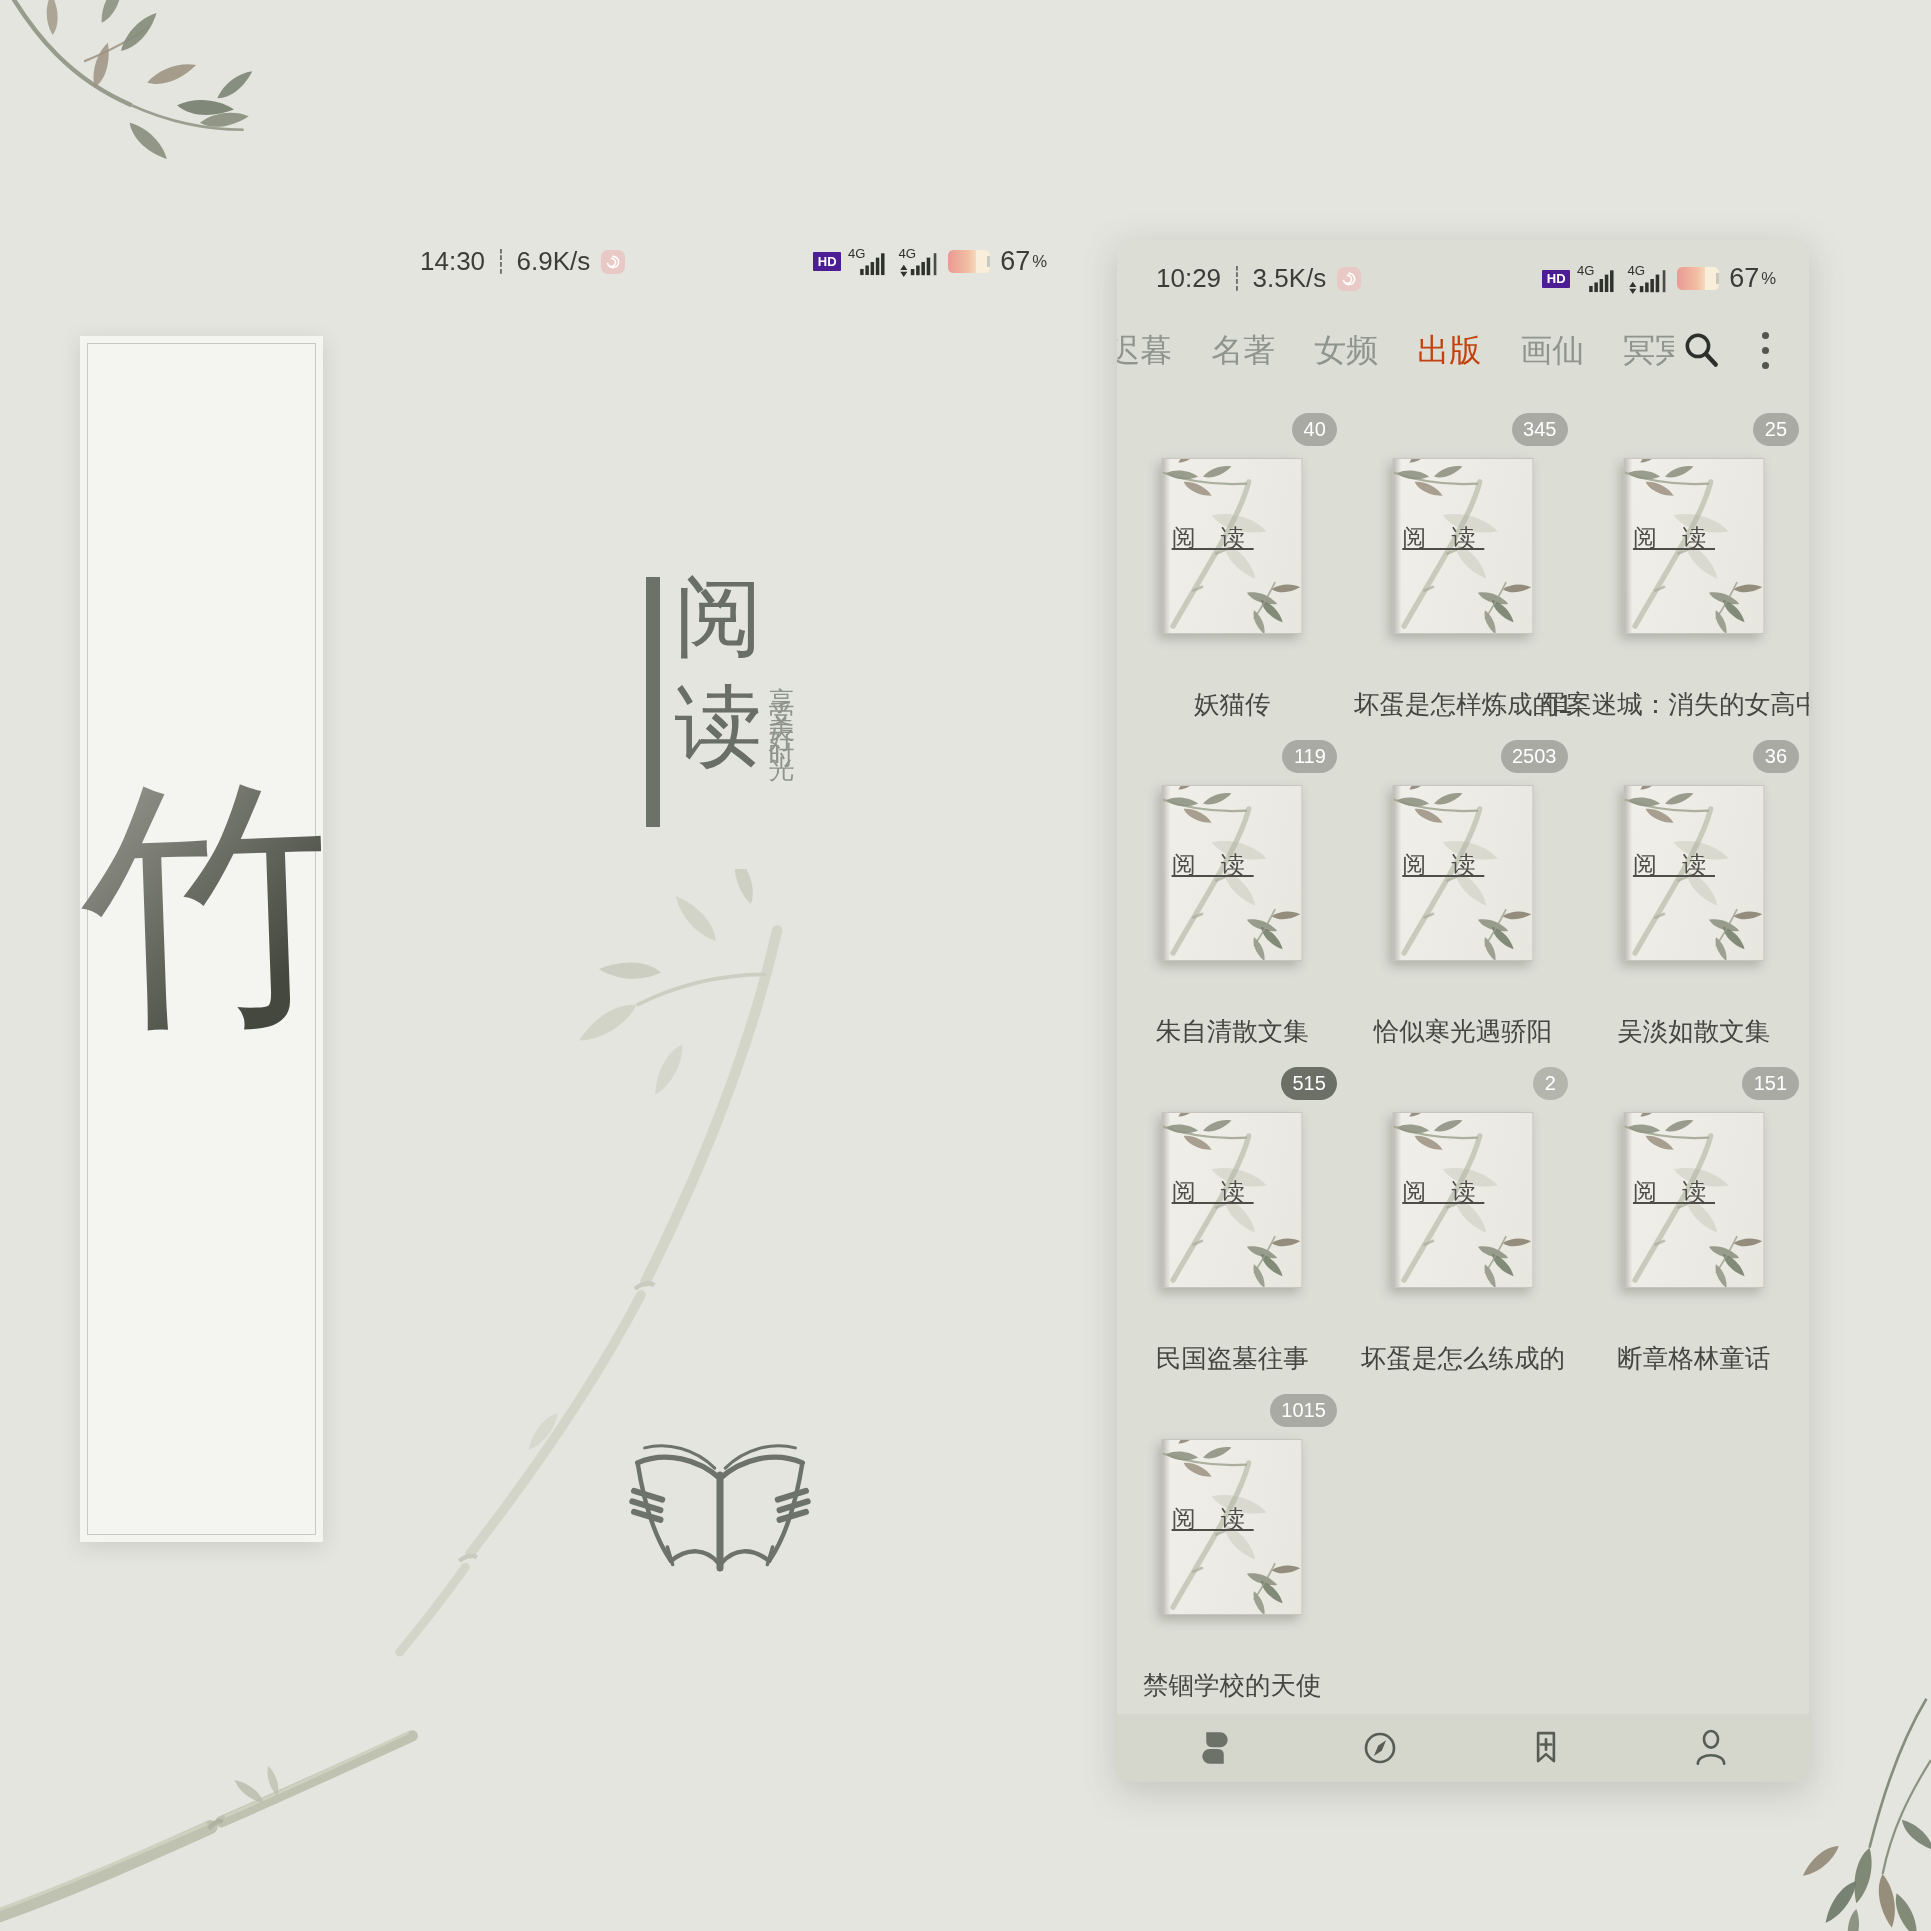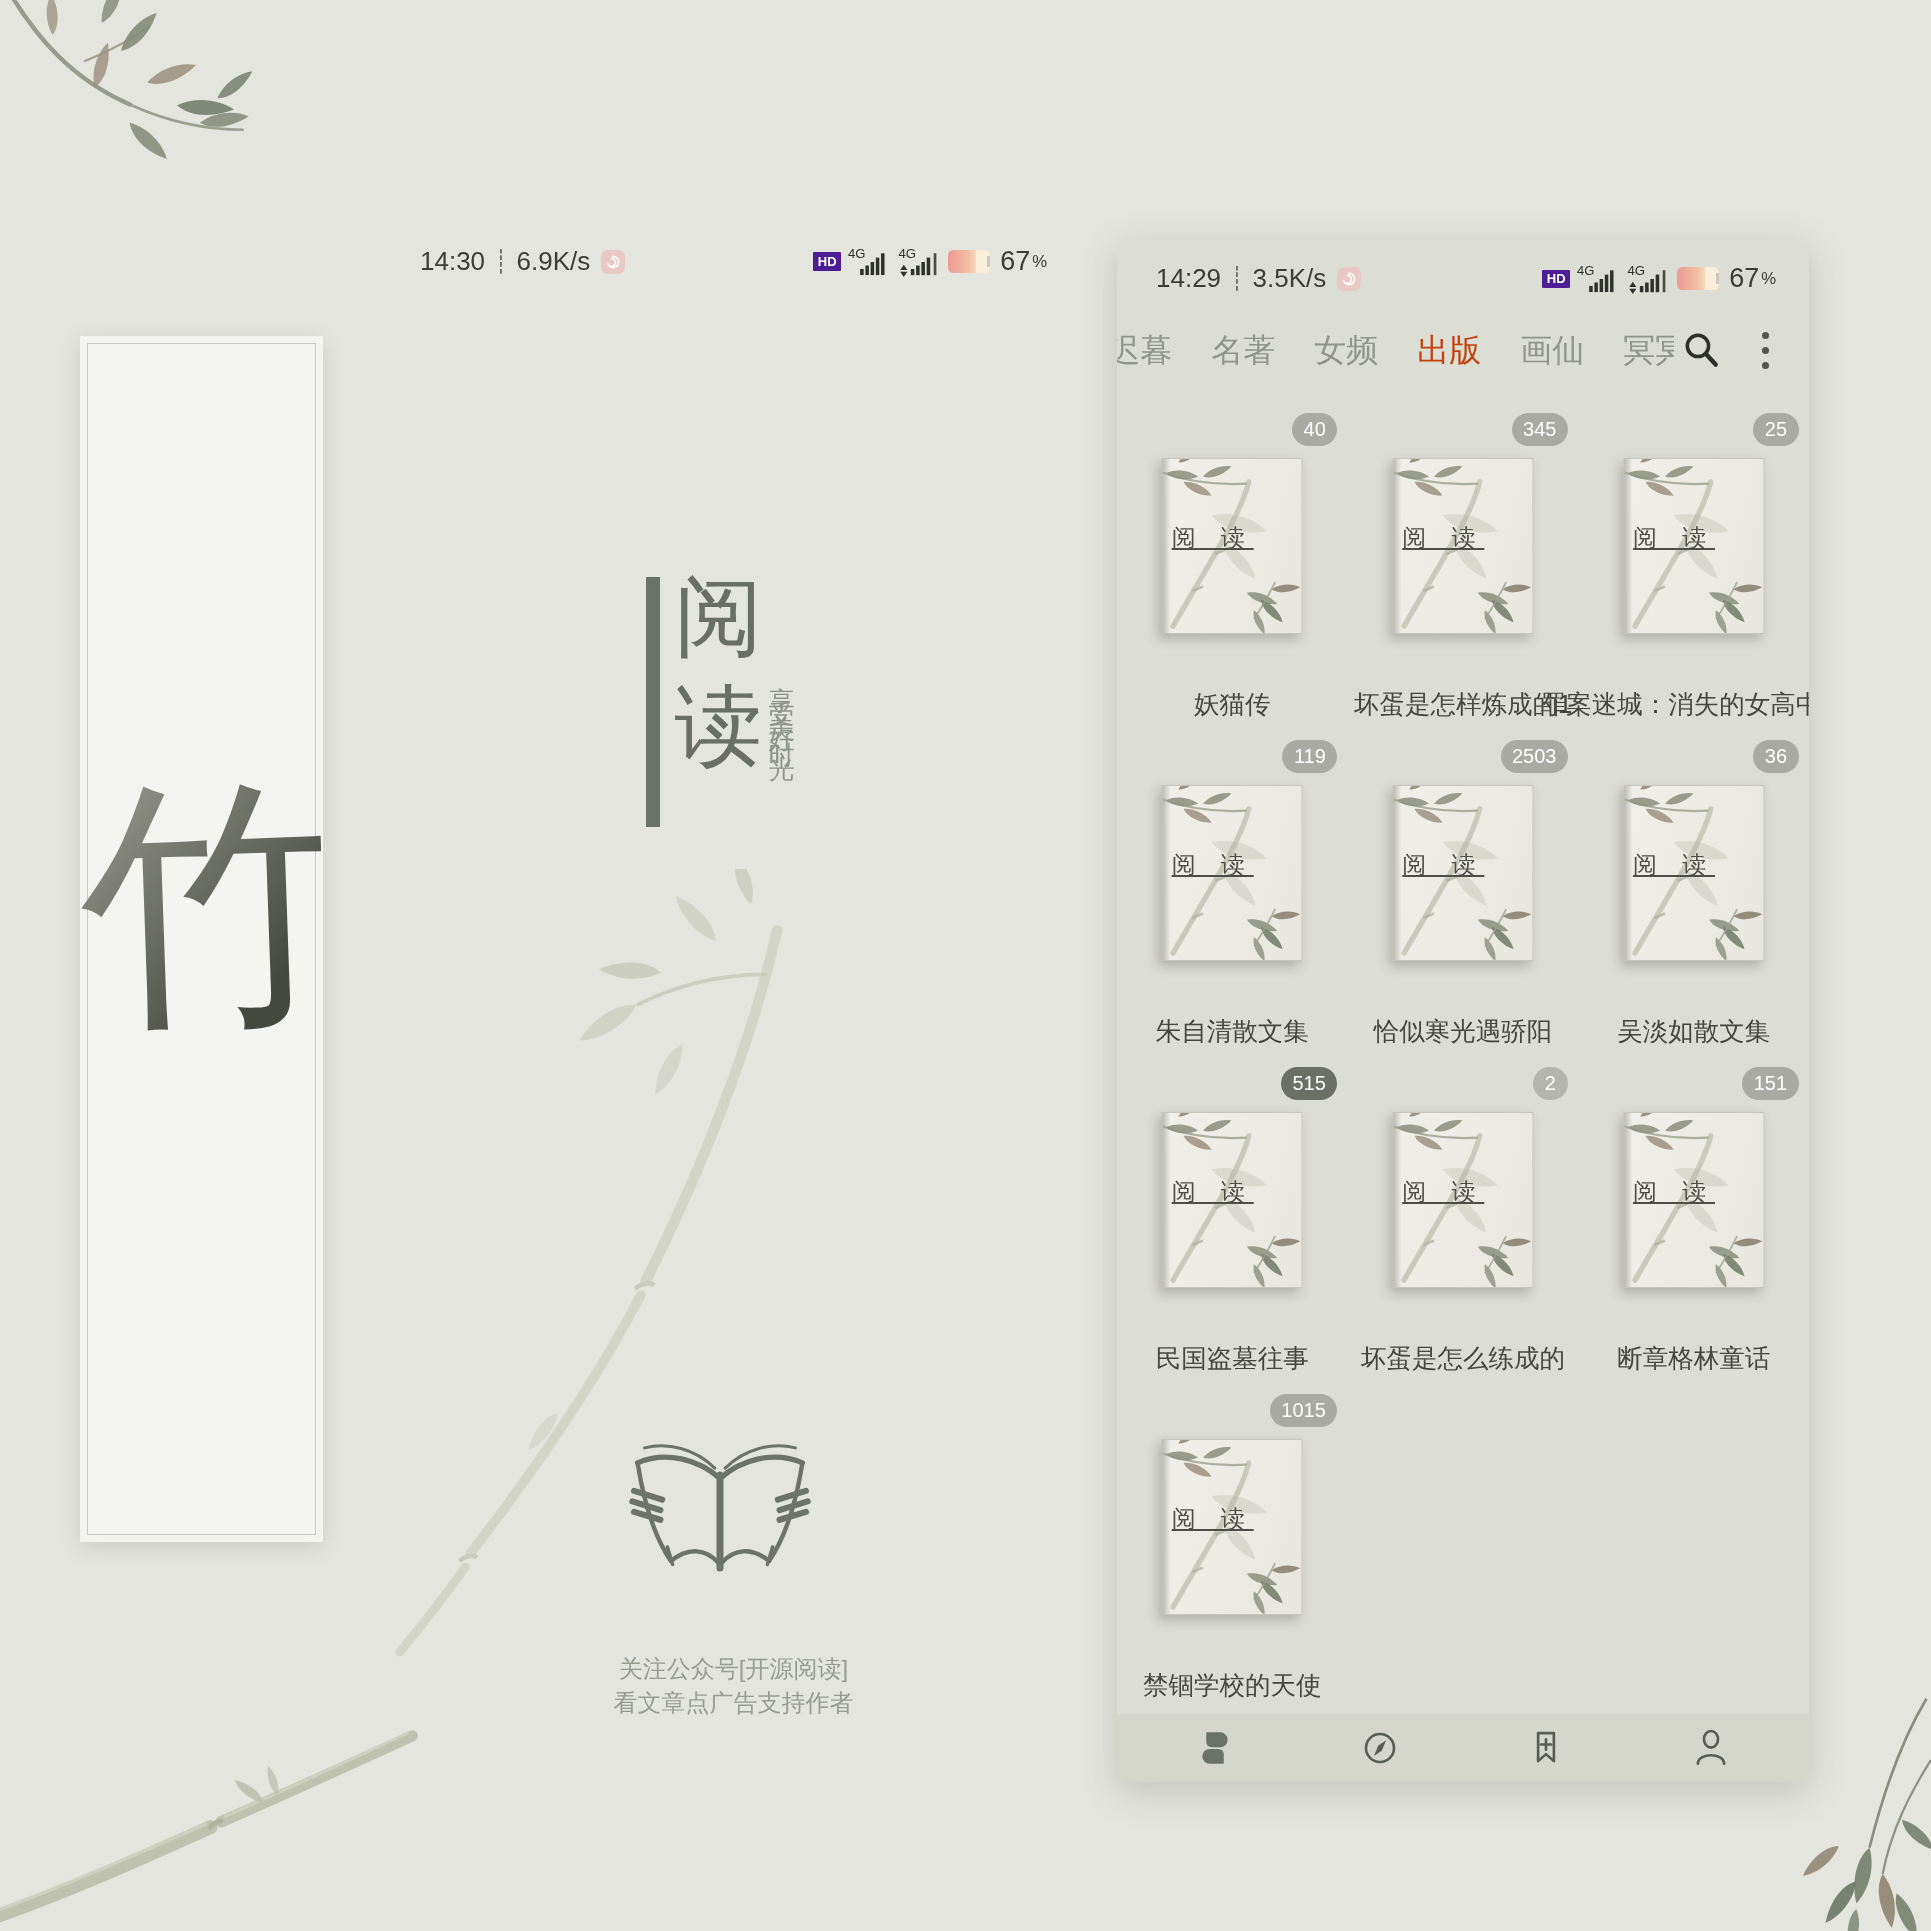--- a/index.html
+++ b/index.html
@@ -240,7 +240,7 @@
 
     <div class="sbar">
       <span class="sleft">
-        <span class="time">14:29</span>
+        <span class="time">10:29</span>
         <span class="sep">┊</span>
         <span class="speed">3.5K/s</span>
         <span class="spiral-icon">

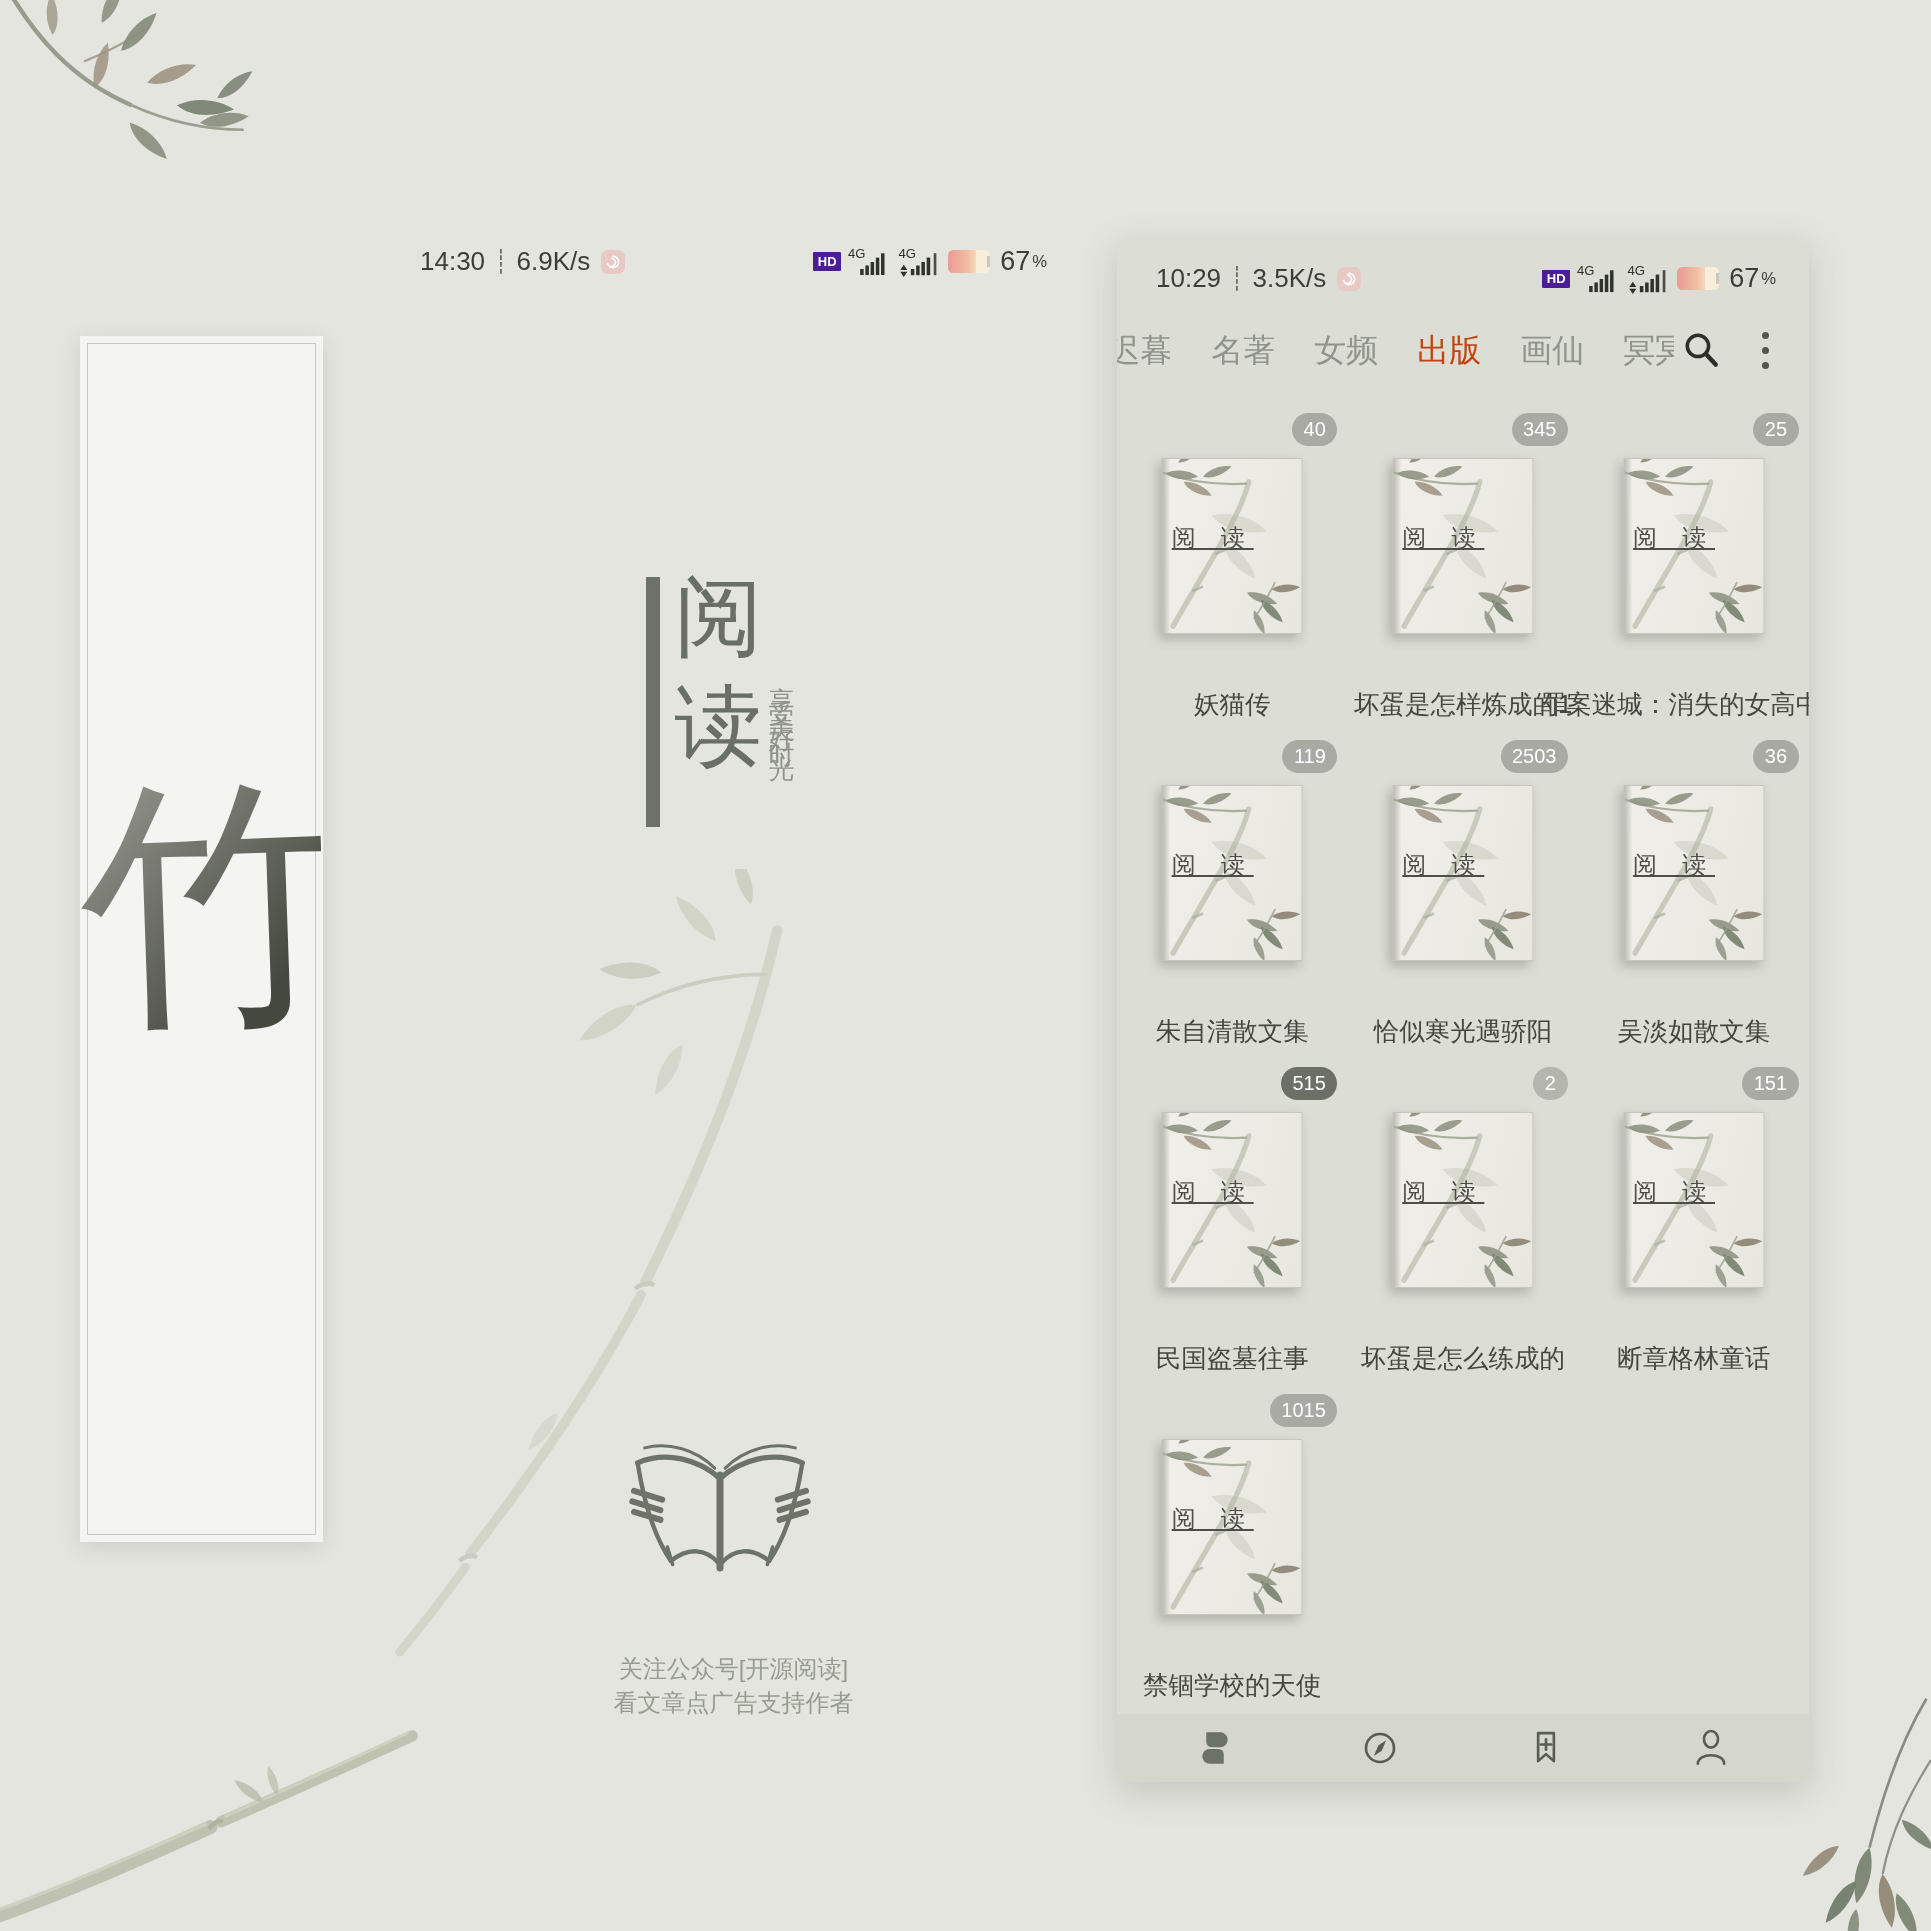--- a/index.html
+++ b/index.html
@@ -231,10 +231,6 @@
     </g>
   </svg>
 
-  <div class="footer-txt">
-    <div>关注公众号[开源阅读]</div>
-    <div>看文章点广告支持作者</div>
-  </div>
 
   <div class="panel">
 

